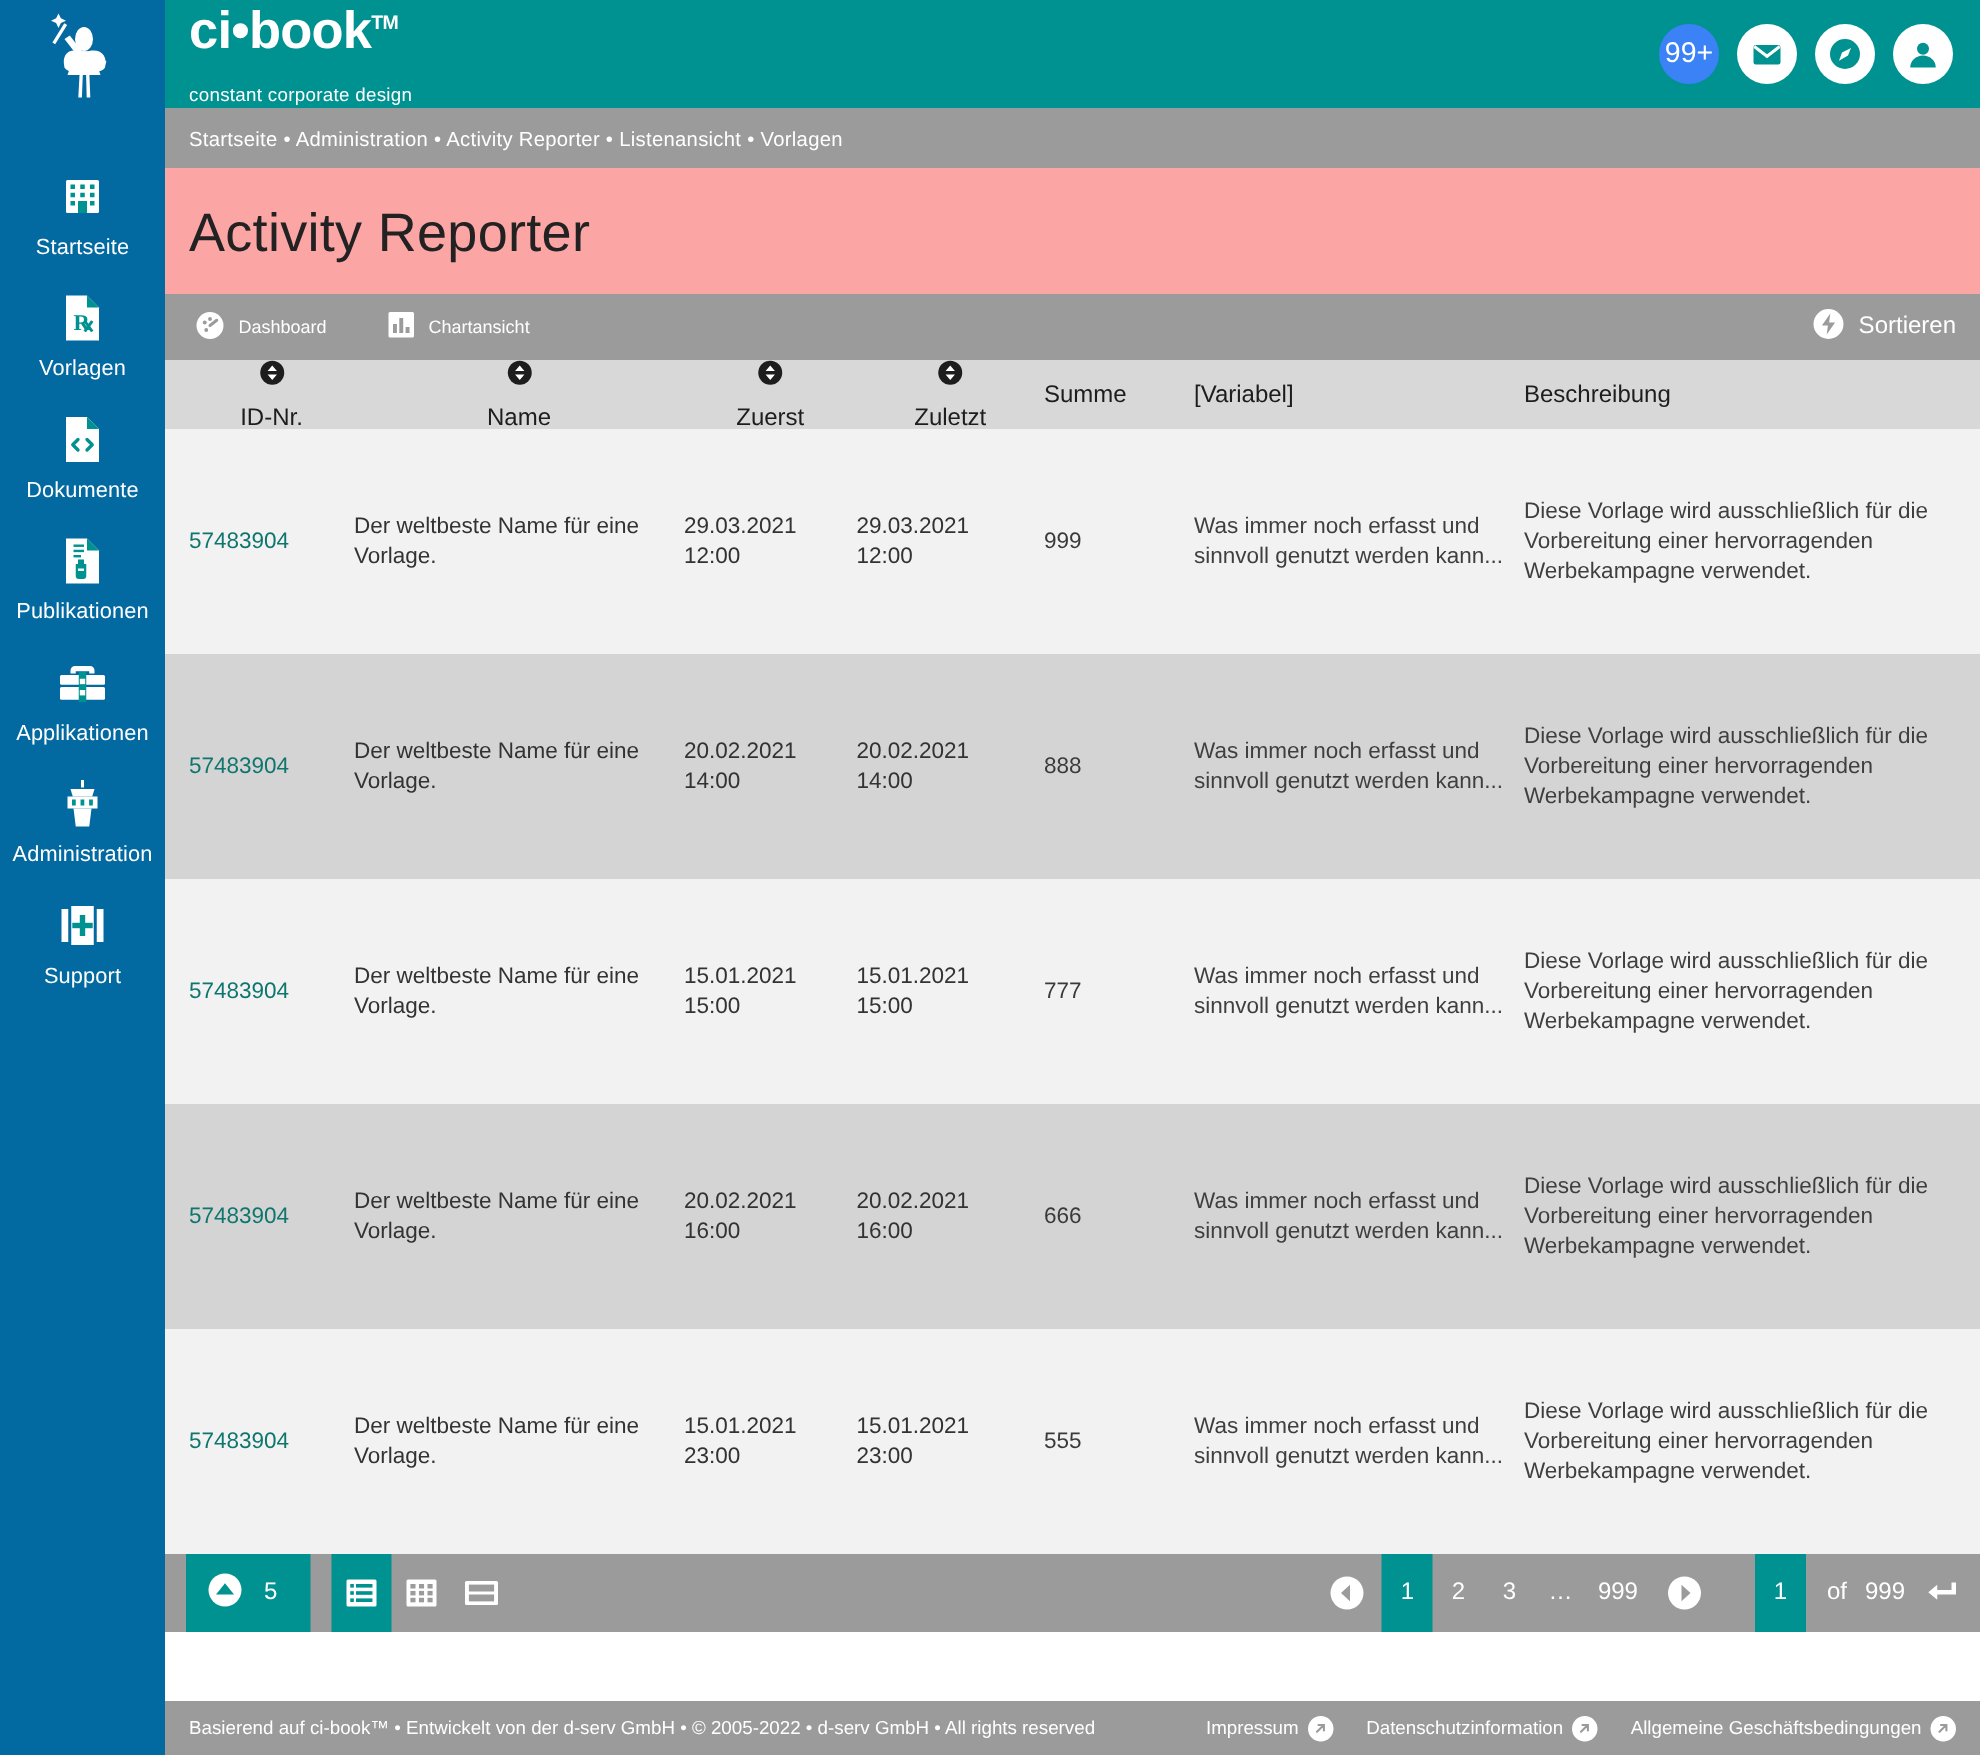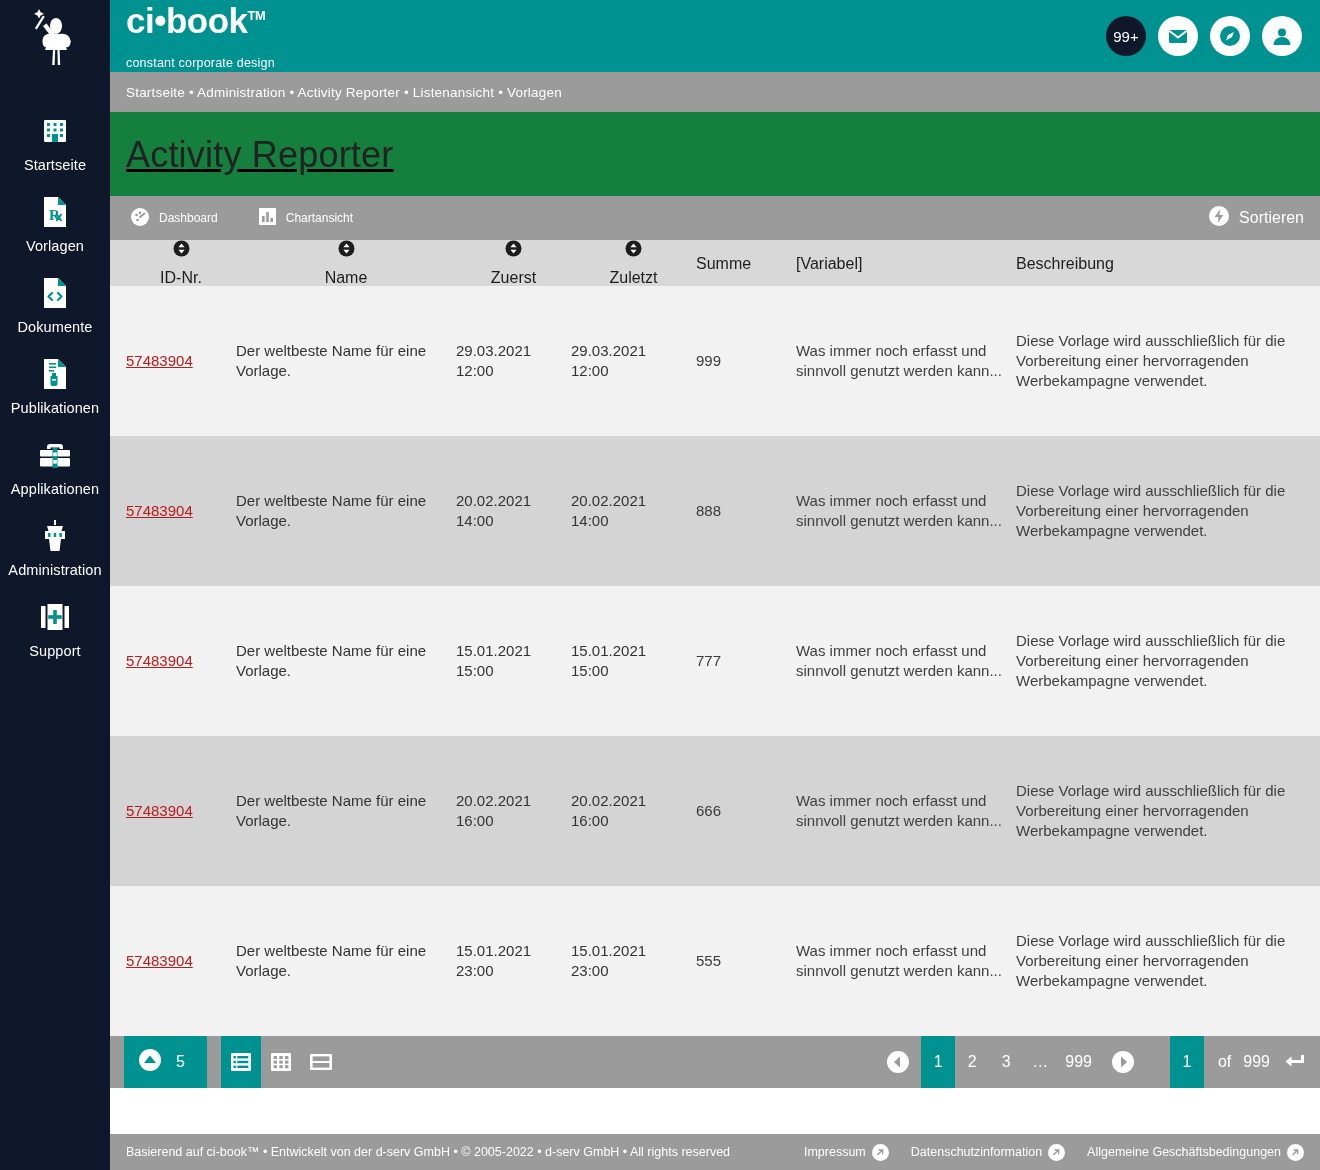--- a/index.html
+++ b/index.html
@@ -89,10 +89,10 @@
   .topbar-actions { display: flex; align-items: center; gap: 12px; }
   .badge-99 {
     width: 40px; height: 40px; border-radius: 50%;
-    background: #0f172a;
+    background: #3b82f6;
     color: #ffffff;
     display: flex; align-items: center; justify-content: center;
-    font-size: 15px;
+    font-size: 19px;
     cursor: pointer;
   }
   .circle-btn {

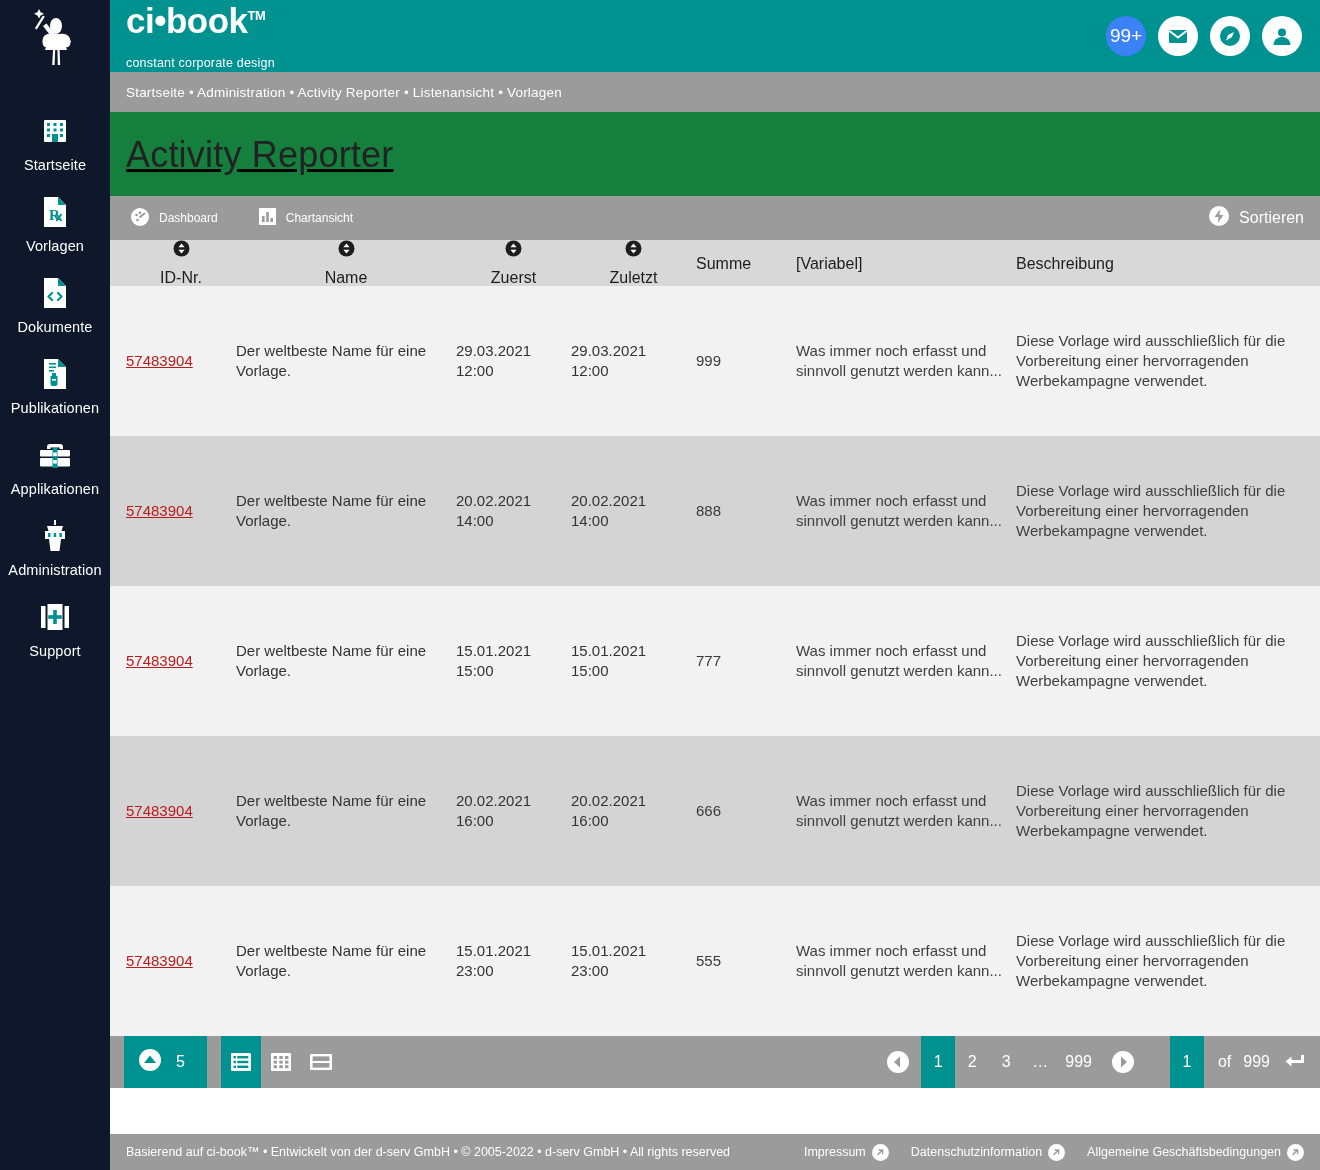--- a/index.html
+++ b/index.html
@@ -20,7 +20,7 @@
   .sidebar {
     width: 110px;
     min-width: 110px;
-    background: #0f172a;
+    background: #0369a1;
     display: flex;
     flex-direction: column;
     align-items: center;

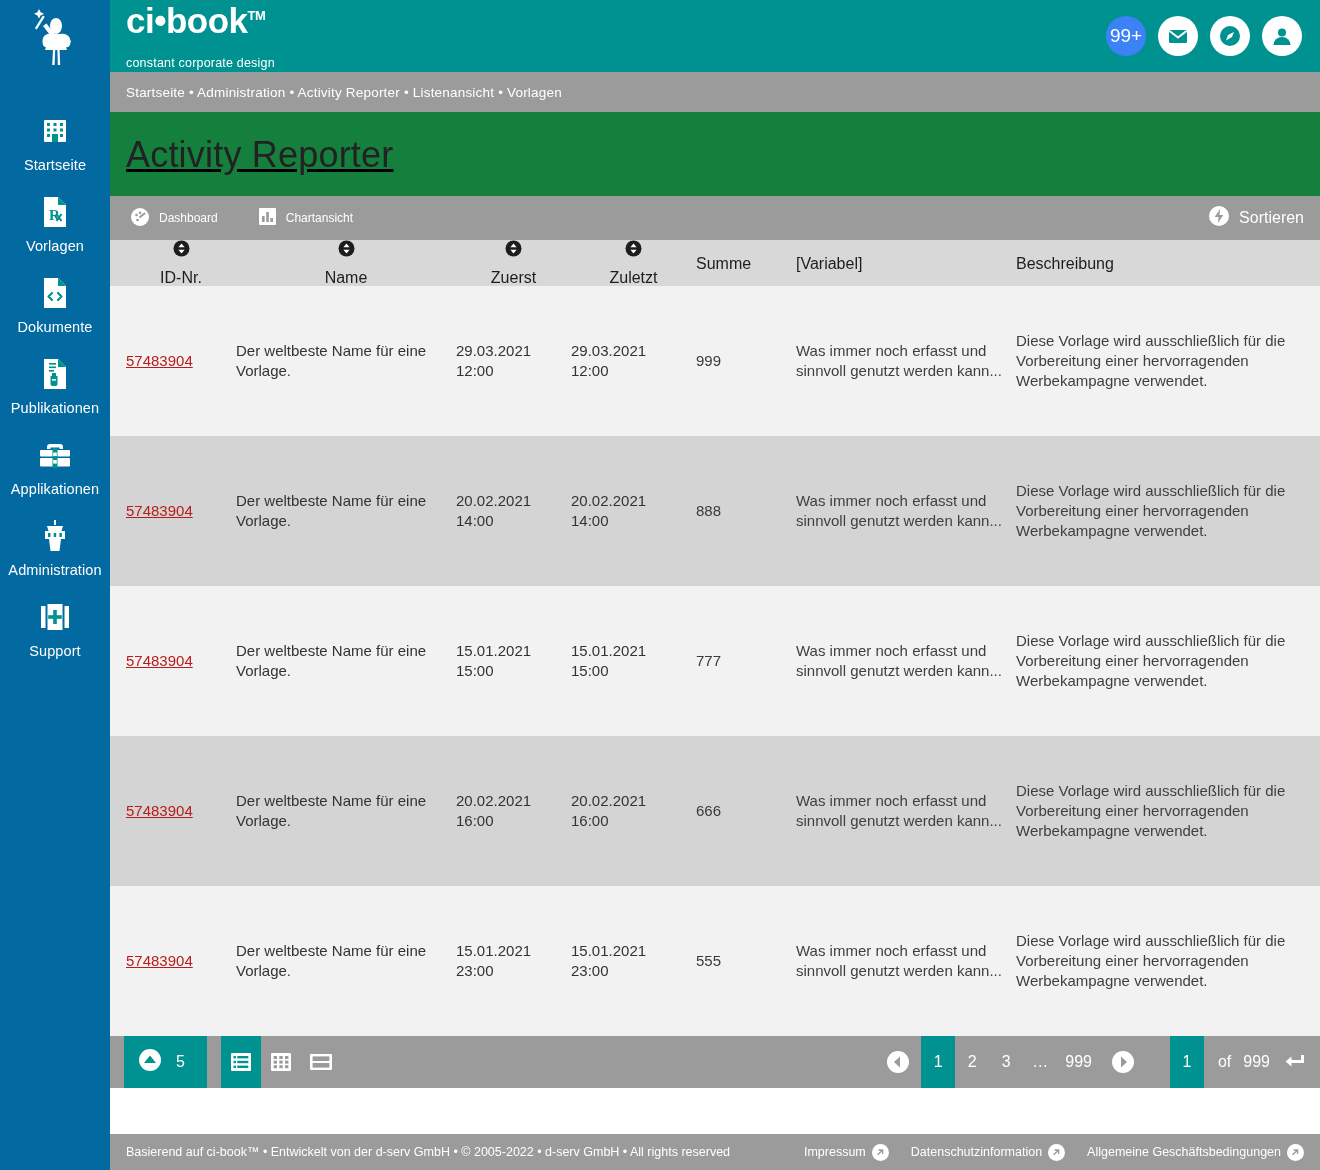--- a/index.html
+++ b/index.html
@@ -116,10 +116,9 @@
 
   
   .page-title-bar {
-    background: #15803d;
+    background: #fca5a5;
     padding: 22px 16px 20px 16px;
     flex: 0 0 auto;
-    text-decoration: underline;
   }
   .page-title {
     font-size: 36px;

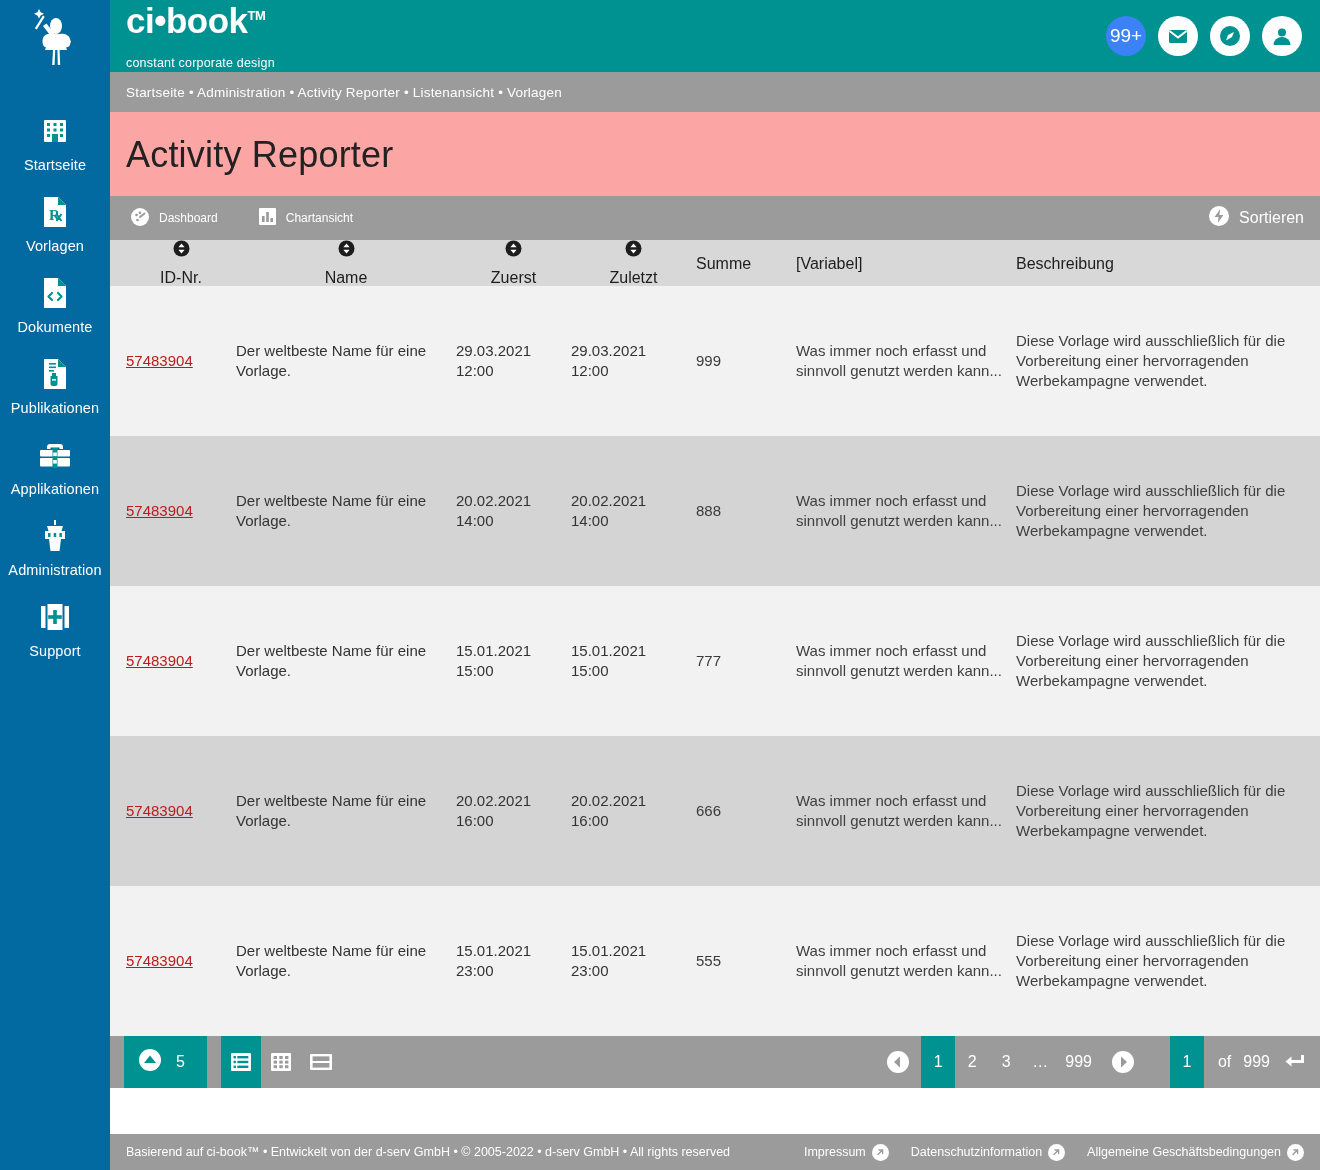--- a/index.html
+++ b/index.html
@@ -180,7 +180,7 @@
   .t-body-row.odd  { background: #f2f2f2; }
   .t-body-row.even { background: #d4d4d4; }
   .t-body-row .cell { line-height: 1.32; padding-right: 14px; }
-  .t-body-row .c-id { font-size: 15px; color: #b91c1c; text-decoration: underline; }
+  .t-body-row .c-id { font-size: 15px; color: #0f766e; }
   .c-sum { color:#3a3a3a; }
   .c-var, .c-desc { color: #3f3f3f; }
 

